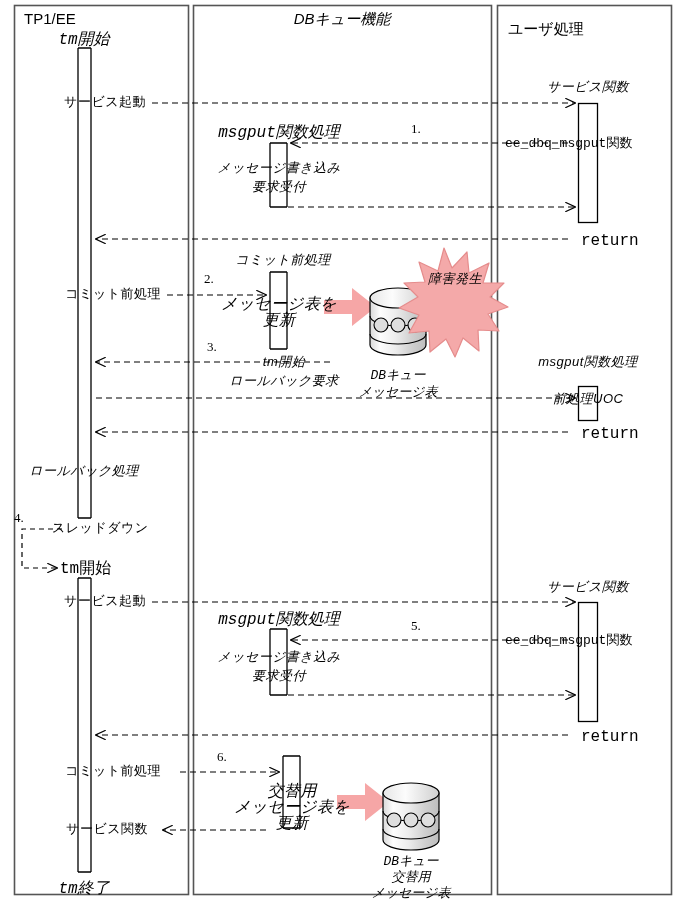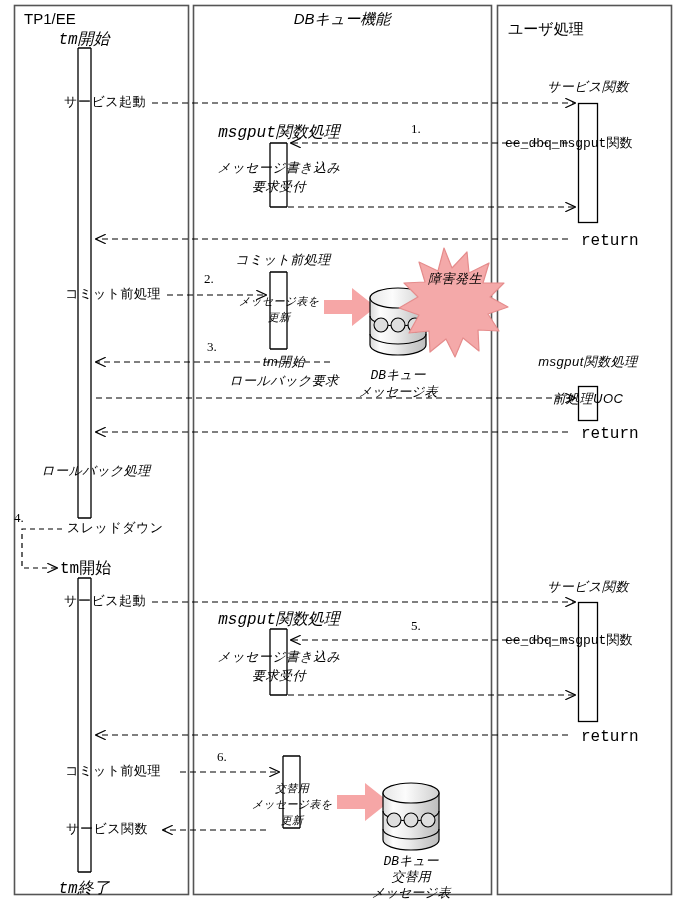--- a/index.html
+++ b/index.html
@@ -9,7 +9,7 @@
   .lbl{position:absolute;color:#000;white-space:nowrap;line-height:1.15;}
   .ttl{font-size:15px;}
   .jp{font-size:13px;letter-spacing:0.5px;}
-  .jp-sm{font-size:11px;letter-spacing:0.3px;}
+  .jp-sm{font-size:16px;letter-spacing:0.3px;}
   .mono{font-family:"Liberation Mono","DejaVu Sans Mono",monospace;font-size:16px;}
   .mono-sm{font-family:"Liberation Mono","DejaVu Sans Mono",monospace;font-size:13px;}
   .num{font-family:"Liberation Serif","DejaVu Serif",serif;font-size:13px;}

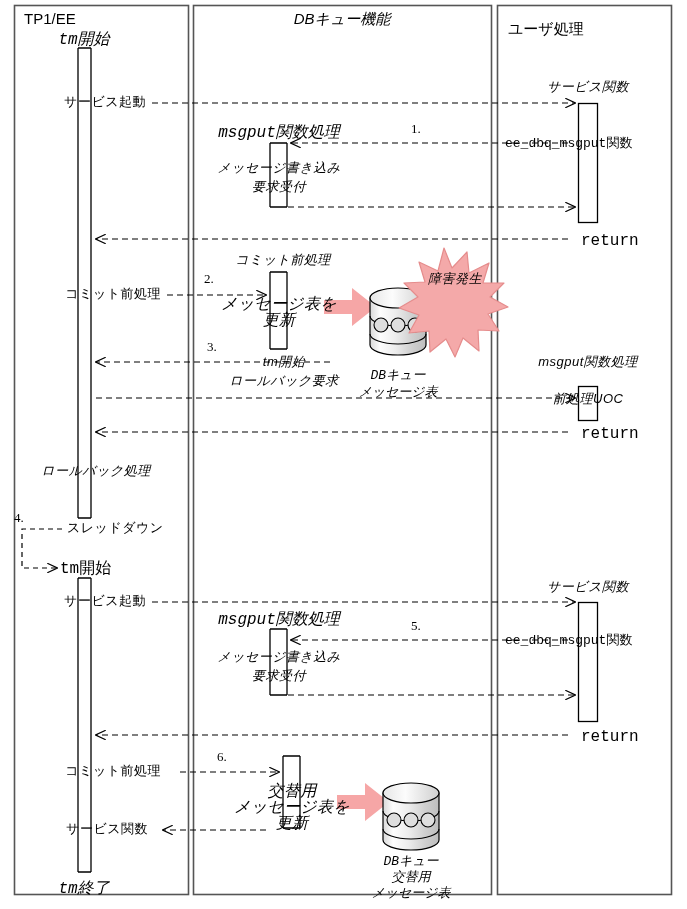--- a/index.html
+++ b/index.html
@@ -162,7 +162,7 @@
 <div class="lbl mono ctr" style="left:84px;top:31px;">tm開始</div>
 <div class="lbl jp rgt" style="left:146px;top:95px;">サービス起動</div>
 <div class="lbl jp rgt" style="left:161px;top:287px;">コミット前処理</div>
-<div class="lbl jp ctr" style="left:96px;top:464px;">ロールバック処理</div>
+<div class="lbl jp ctr" style="left:84px;top:464px;">ロールバック処理</div>
 <div class="lbl num" style="left:14px;top:511px;">4.</div>
 <div class="lbl jp" style="left:67px;top:521px;">スレッドダウン</div>
 <div class="lbl mono" style="left:60px;top:560px;">tm開始</div>

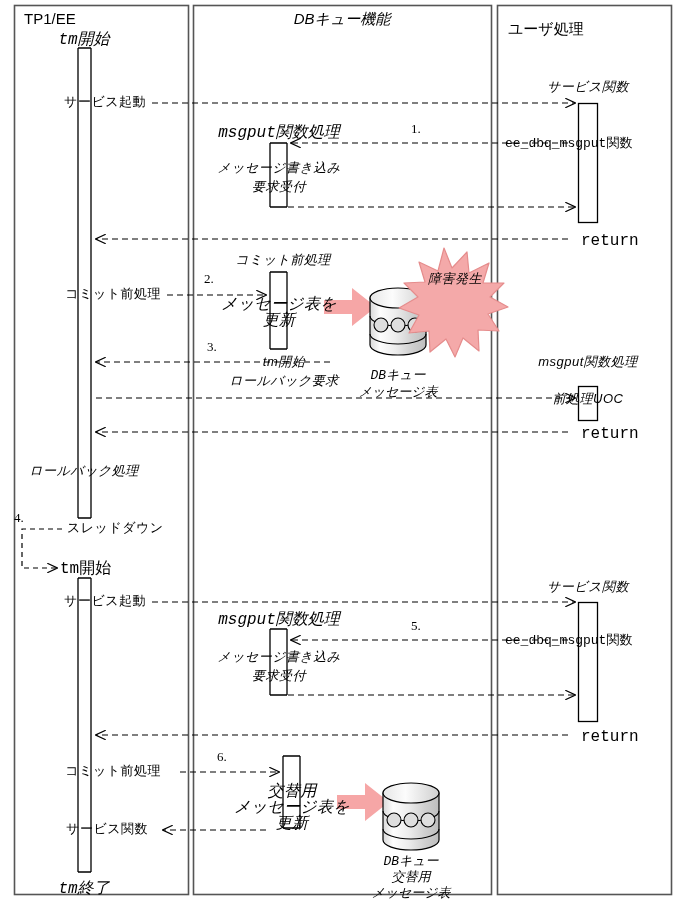--- a/index.html
+++ b/index.html
@@ -164,7 +164,7 @@
 <div class="lbl jp rgt" style="left:161px;top:287px;">コミット前処理</div>
 <div class="lbl jp ctr" style="left:84px;top:464px;">ロールバック処理</div>
 <div class="lbl num" style="left:14px;top:511px;">4.</div>
-<div class="lbl jp" style="left:67px;top:521px;">スレッドダウン</div>
+<div class="lbl jp" style="left:52px;top:521px;">スレッドダウン</div>
 <div class="lbl mono" style="left:60px;top:560px;">tm開始</div>
 <div class="lbl jp rgt" style="left:146px;top:594px;">サービス起動</div>
 <div class="lbl jp rgt" style="left:161px;top:764px;">コミット前処理</div>

